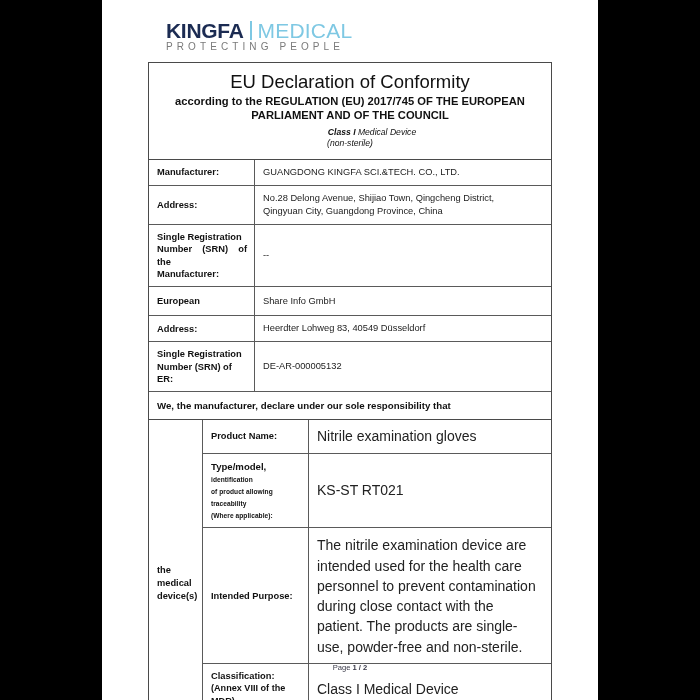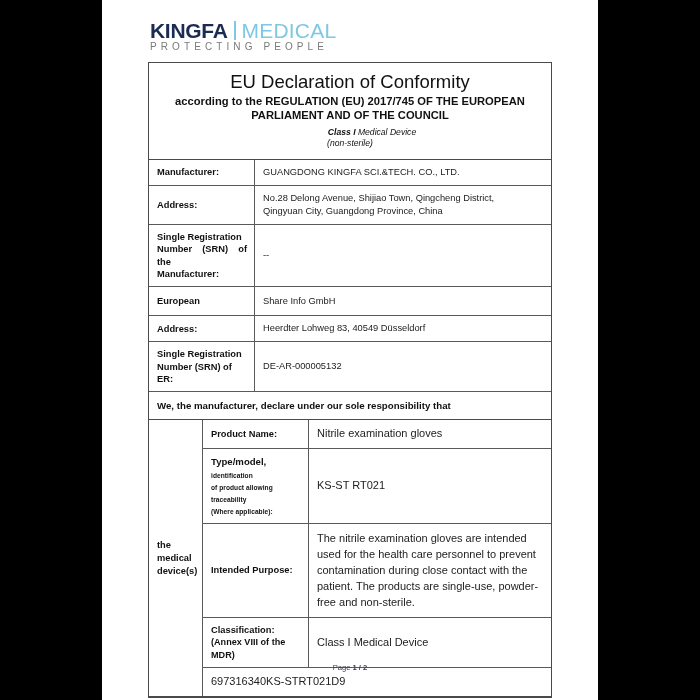--- a/index.html
+++ b/index.html
@@ -36,7 +36,7 @@
   
   .logo-block {
     position: absolute;
-    left: 48px;
+    left: 64px;
     top: 20px;
     width: 230px;
   }

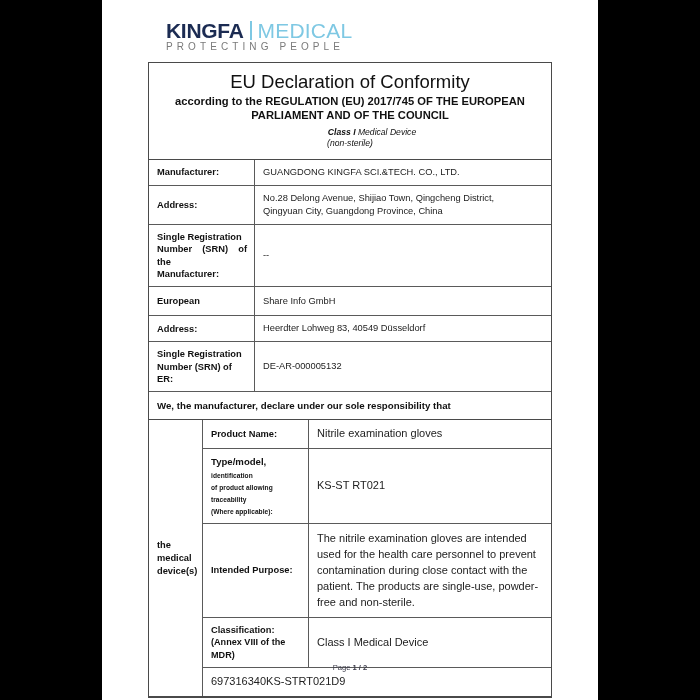--- a/index.html
+++ b/index.html
@@ -227,7 +227,7 @@
     flex: 1 1 auto;
     box-sizing: border-box;
     padding: 6px 8px 6px 8px;
-    font-size: 11px;
+    font-size: 14px;
     color: #222;
     line-height: 1.45;
     display: flex;

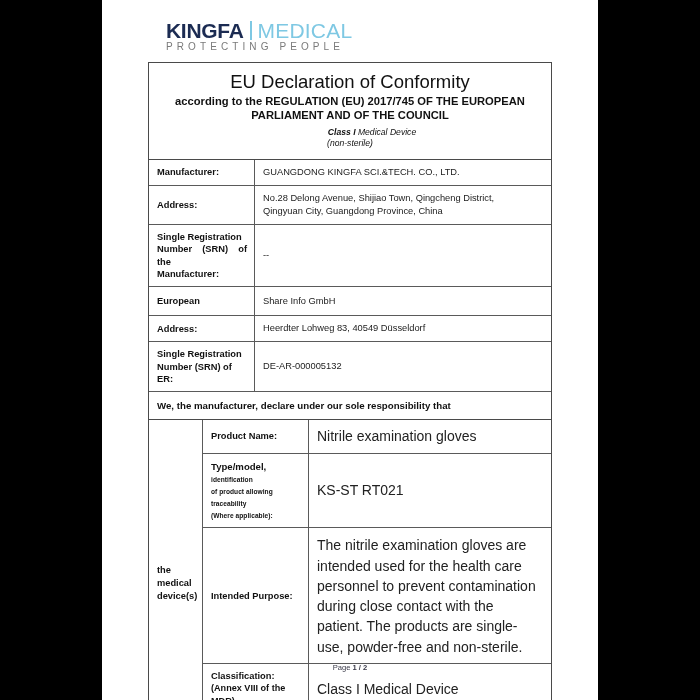--- a/index.html
+++ b/index.html
@@ -363,7 +363,7 @@
 
           <div class="device-row row-intended">
             <div class="dr-label">Intended Purpose:</div>
-            <div class="dr-value top">The nitrile examination gloves are intended used for the health care personnel to prevent contamination during close contact with the patient. The products are single-use, powder-free and non-sterile.</div>
+            <div class="dr-value top">The nitrile examination device are intended used for the health care personnel to prevent contamination during close contact with the patient. The products are single-use, powder-free and non-sterile.</div>
           </div>
 
           <div class="device-row row-classification">

